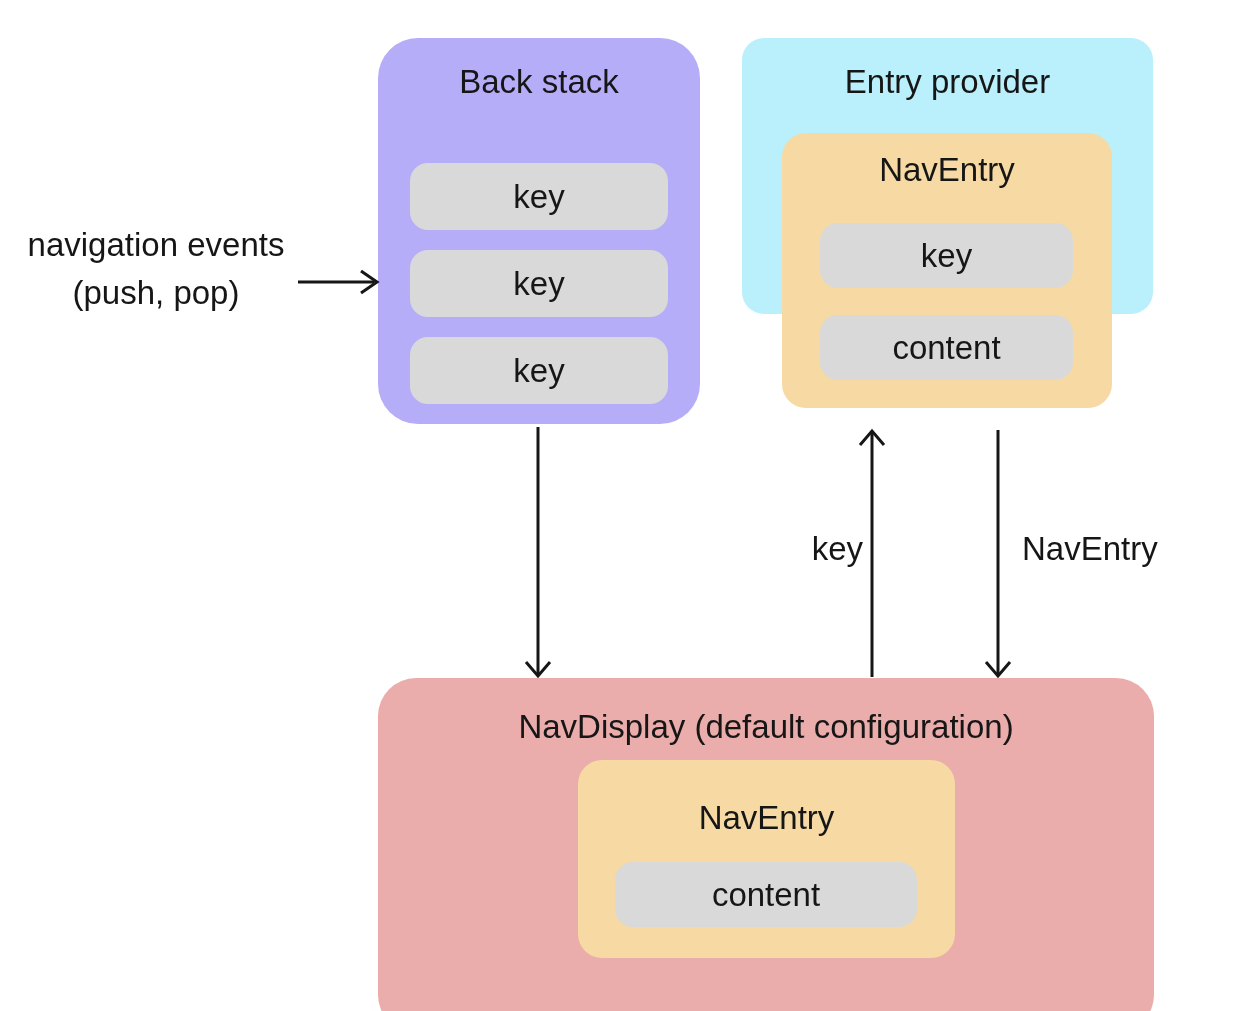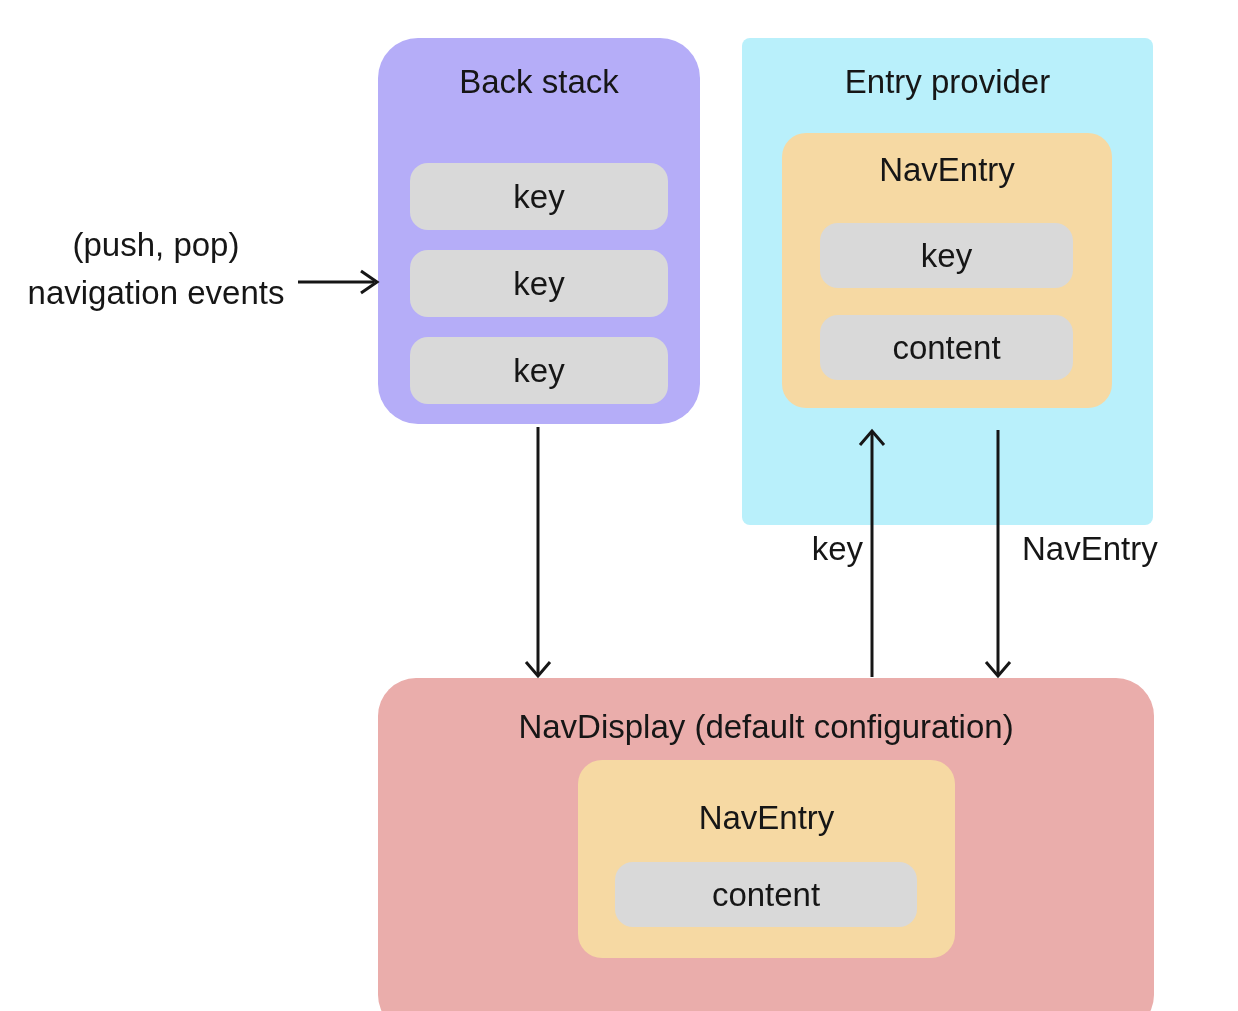--- a/index.html
+++ b/index.html
@@ -35,8 +35,8 @@
 
   .entry-provider {
     left: 742px; top: 38px;
-    width: 411px; height: 487px;
-    border-radius: 8px;
+    width: 411px; height: 276px;
+    border-radius: 22px;
     background: var(--entry-provider-fill, #b9f0fb);
   }
   .entry-provider .box-title { margin-top: 24px; }

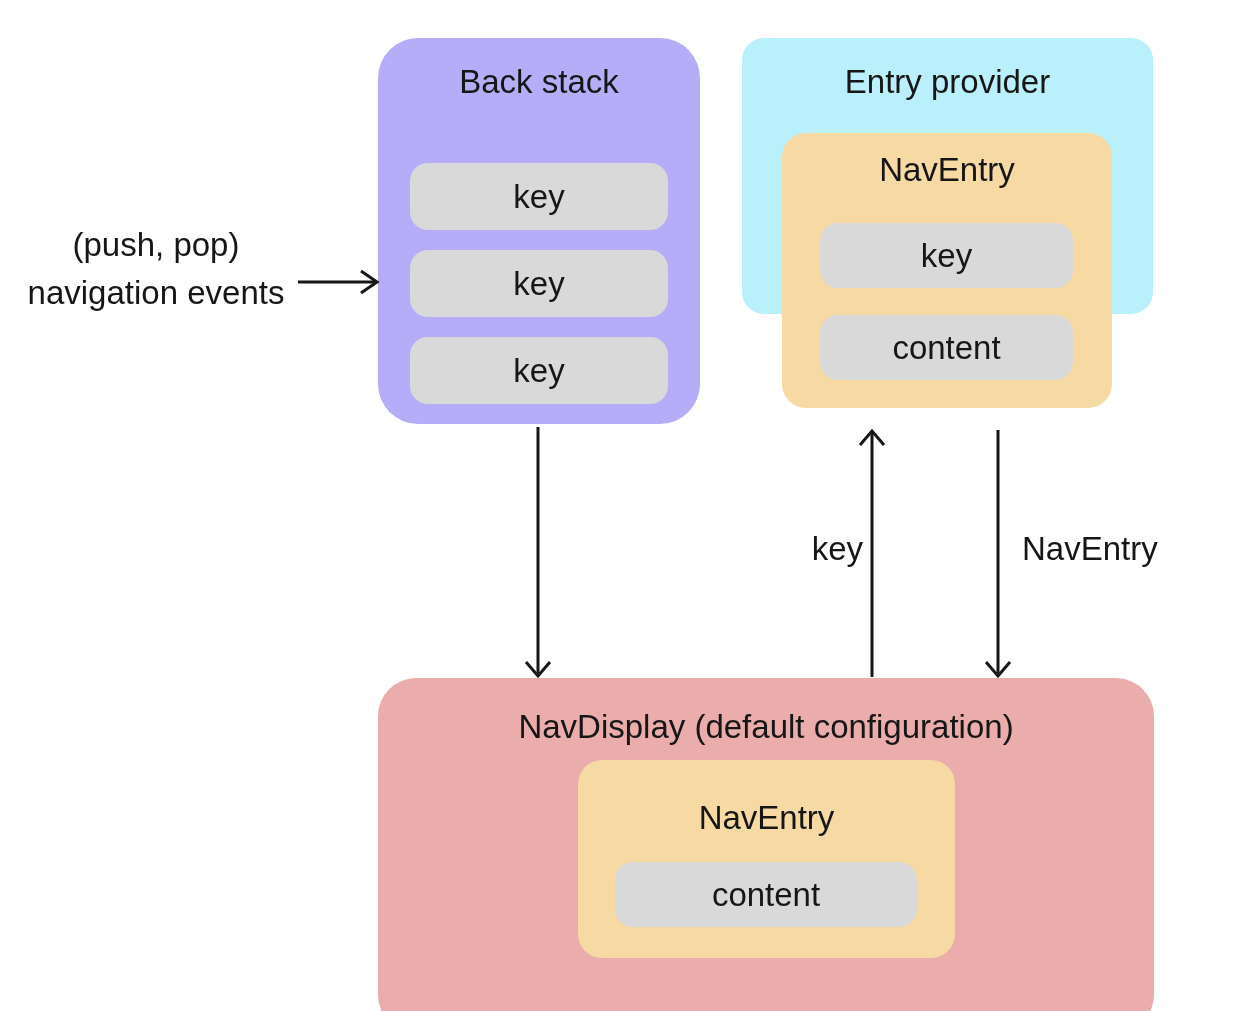--- a/index.html
+++ b/index.html
@@ -124,8 +124,8 @@
 <div class="canvas">
 
   <div class="float-label nav-events">
+    <div>navigation events</div>
     <div>(push, pop)</div>
-    <div>navigation events</div>
   </div>
 
   <div class="box back-stack">

